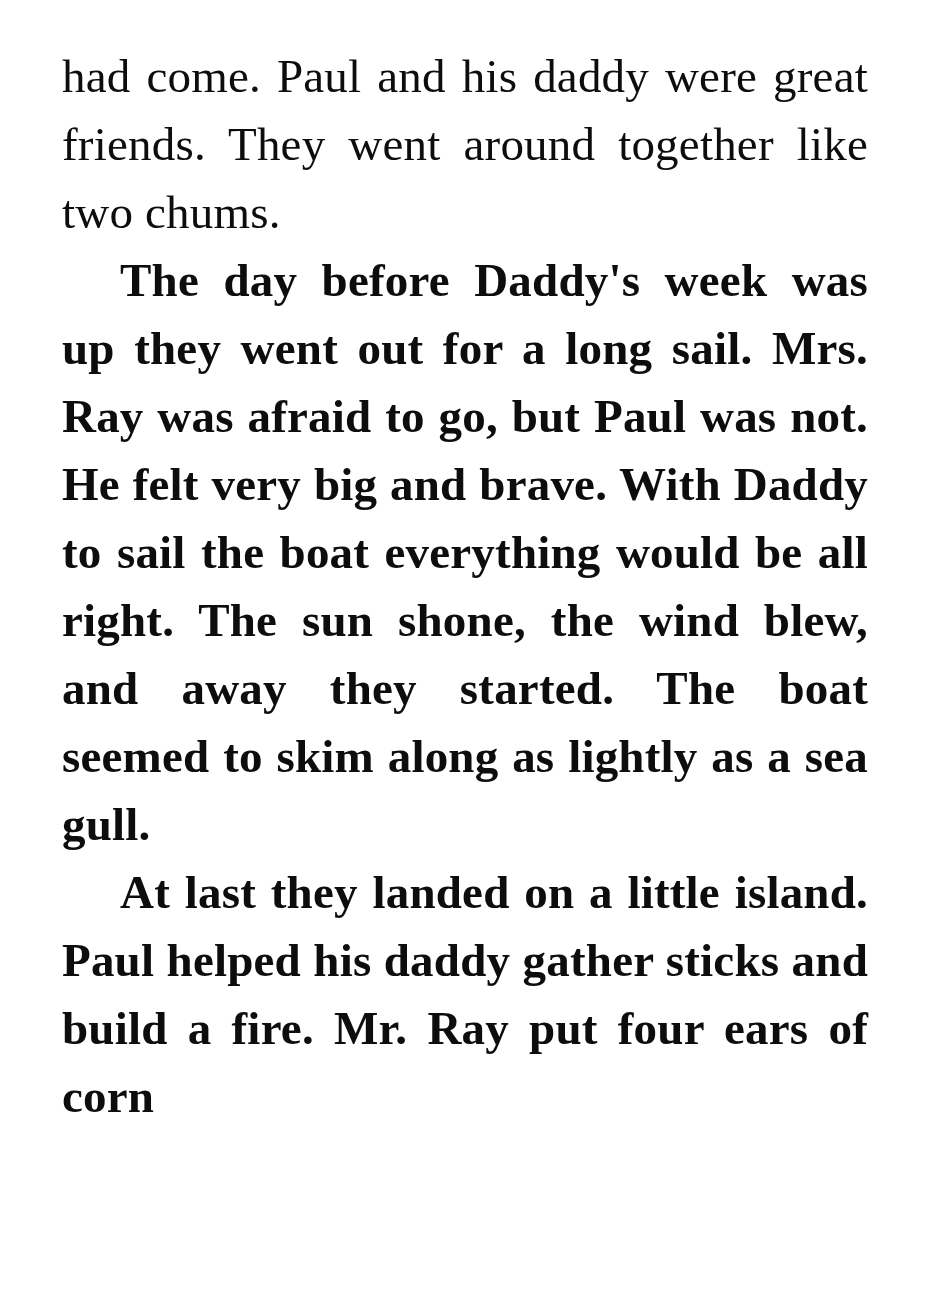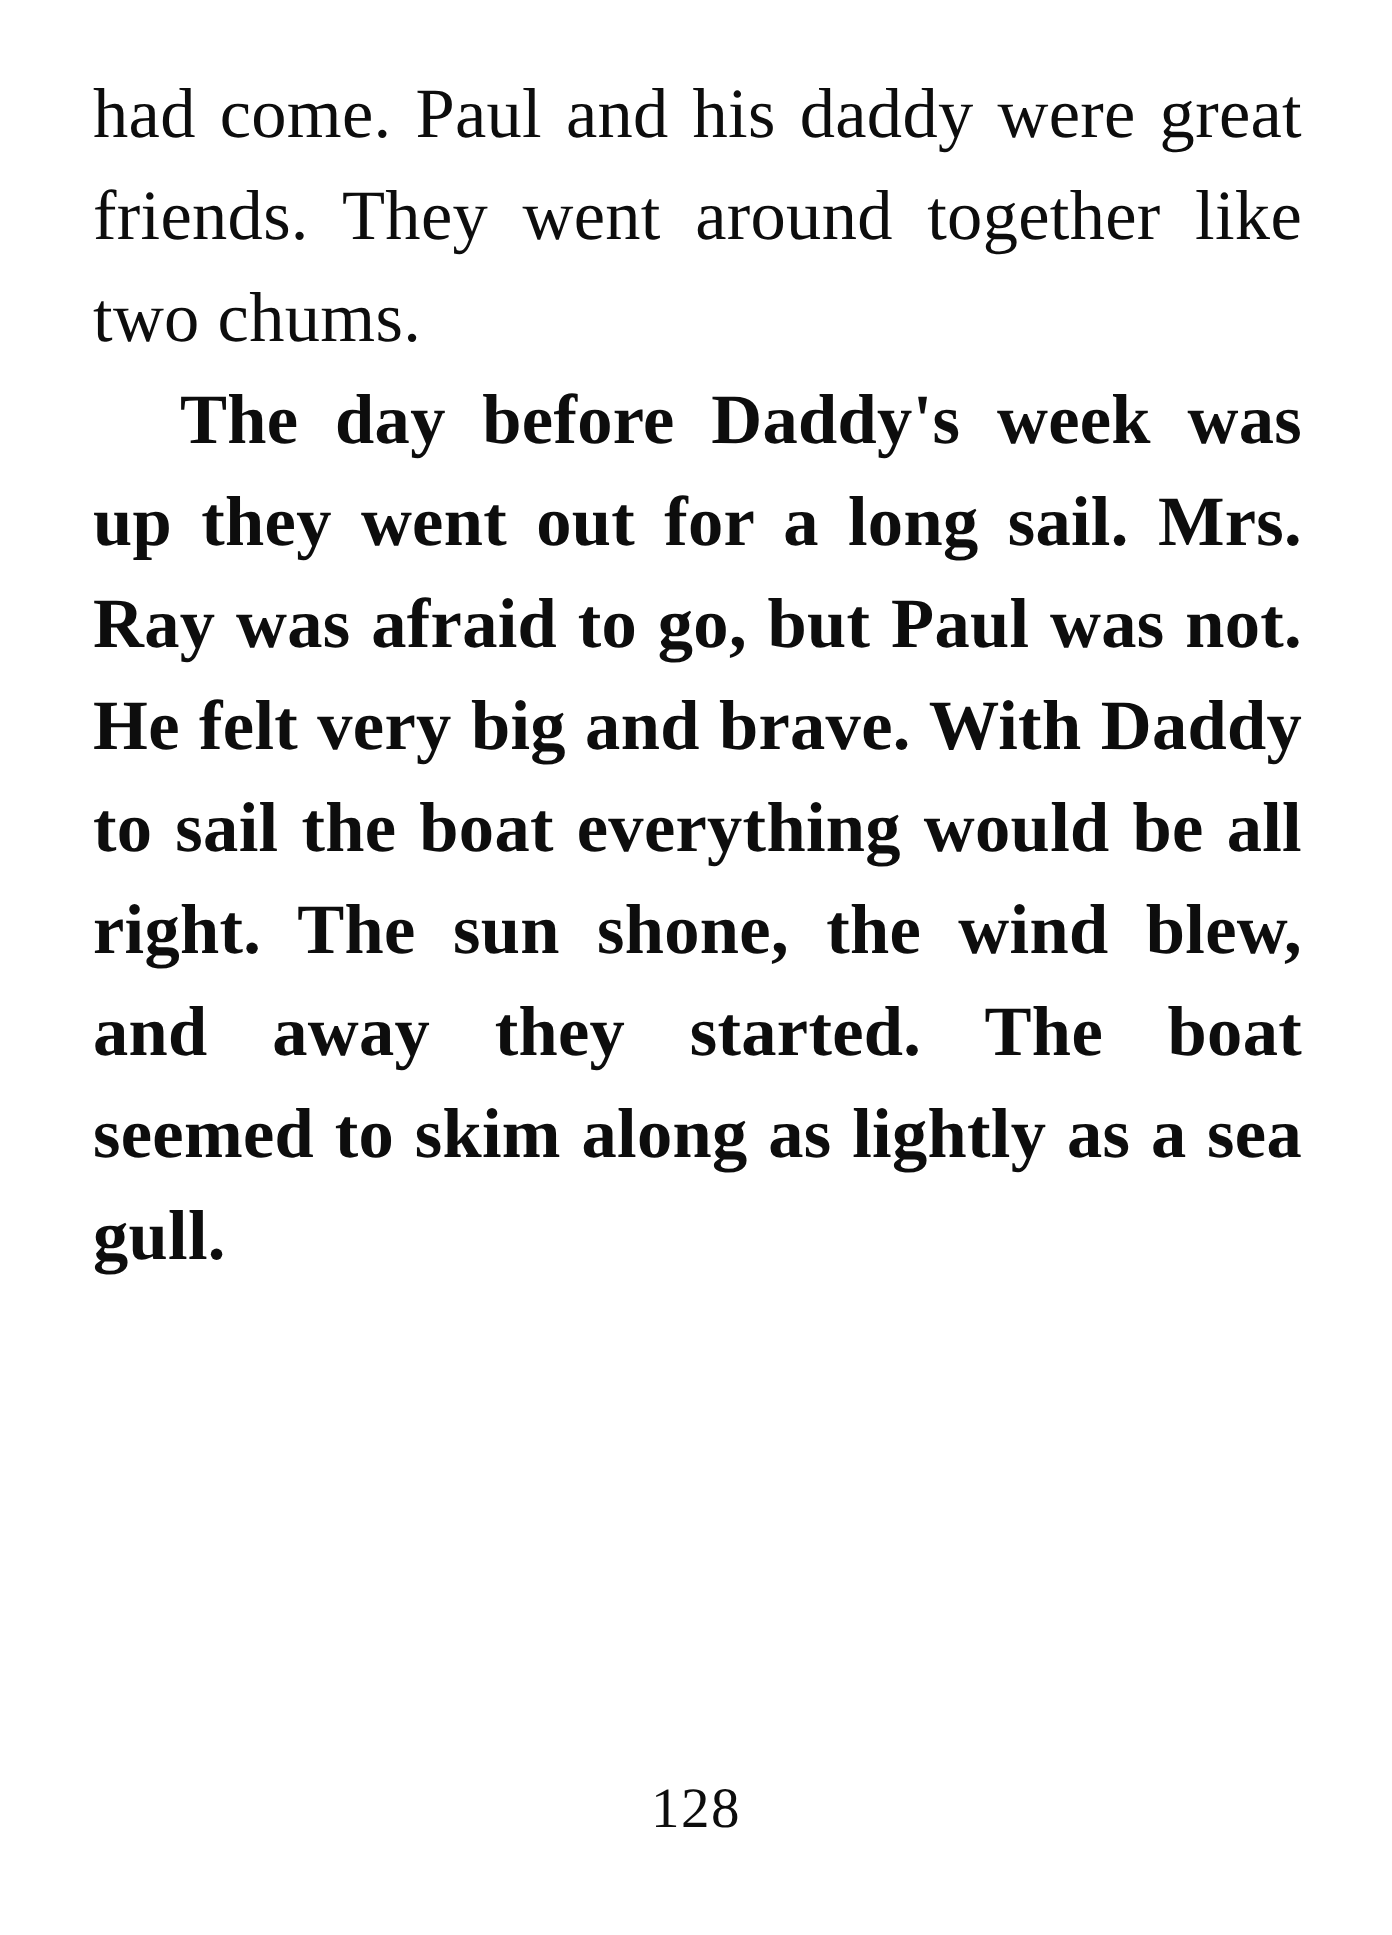--- a/index.html
+++ b/index.html
@@ -67,6 +67,7 @@
   <div class="body-text">
     <p class="para first nostretch">had come.    Paul and his daddy were great friends.    They went around together like two chums.</p>
     <p class="para indented nostretch">The day before Daddy's week was up they went out for a long sail.   Mrs. Ray was afraid to go, but Paul was not.   He felt very big and brave.   With Daddy to sail the boat everything would be all right. The sun shone, the wind blew, and away they started.    The boat seemed to skim along as lightly as a sea gull.</p>
+    <p class="para indented nostretch">At last they landed on a little island.    Paul helped his daddy gather sticks and build a fire. Mr. Ray put four ears of corn</p>
   </div>
   <div class="page-number">128</div>
 </div>

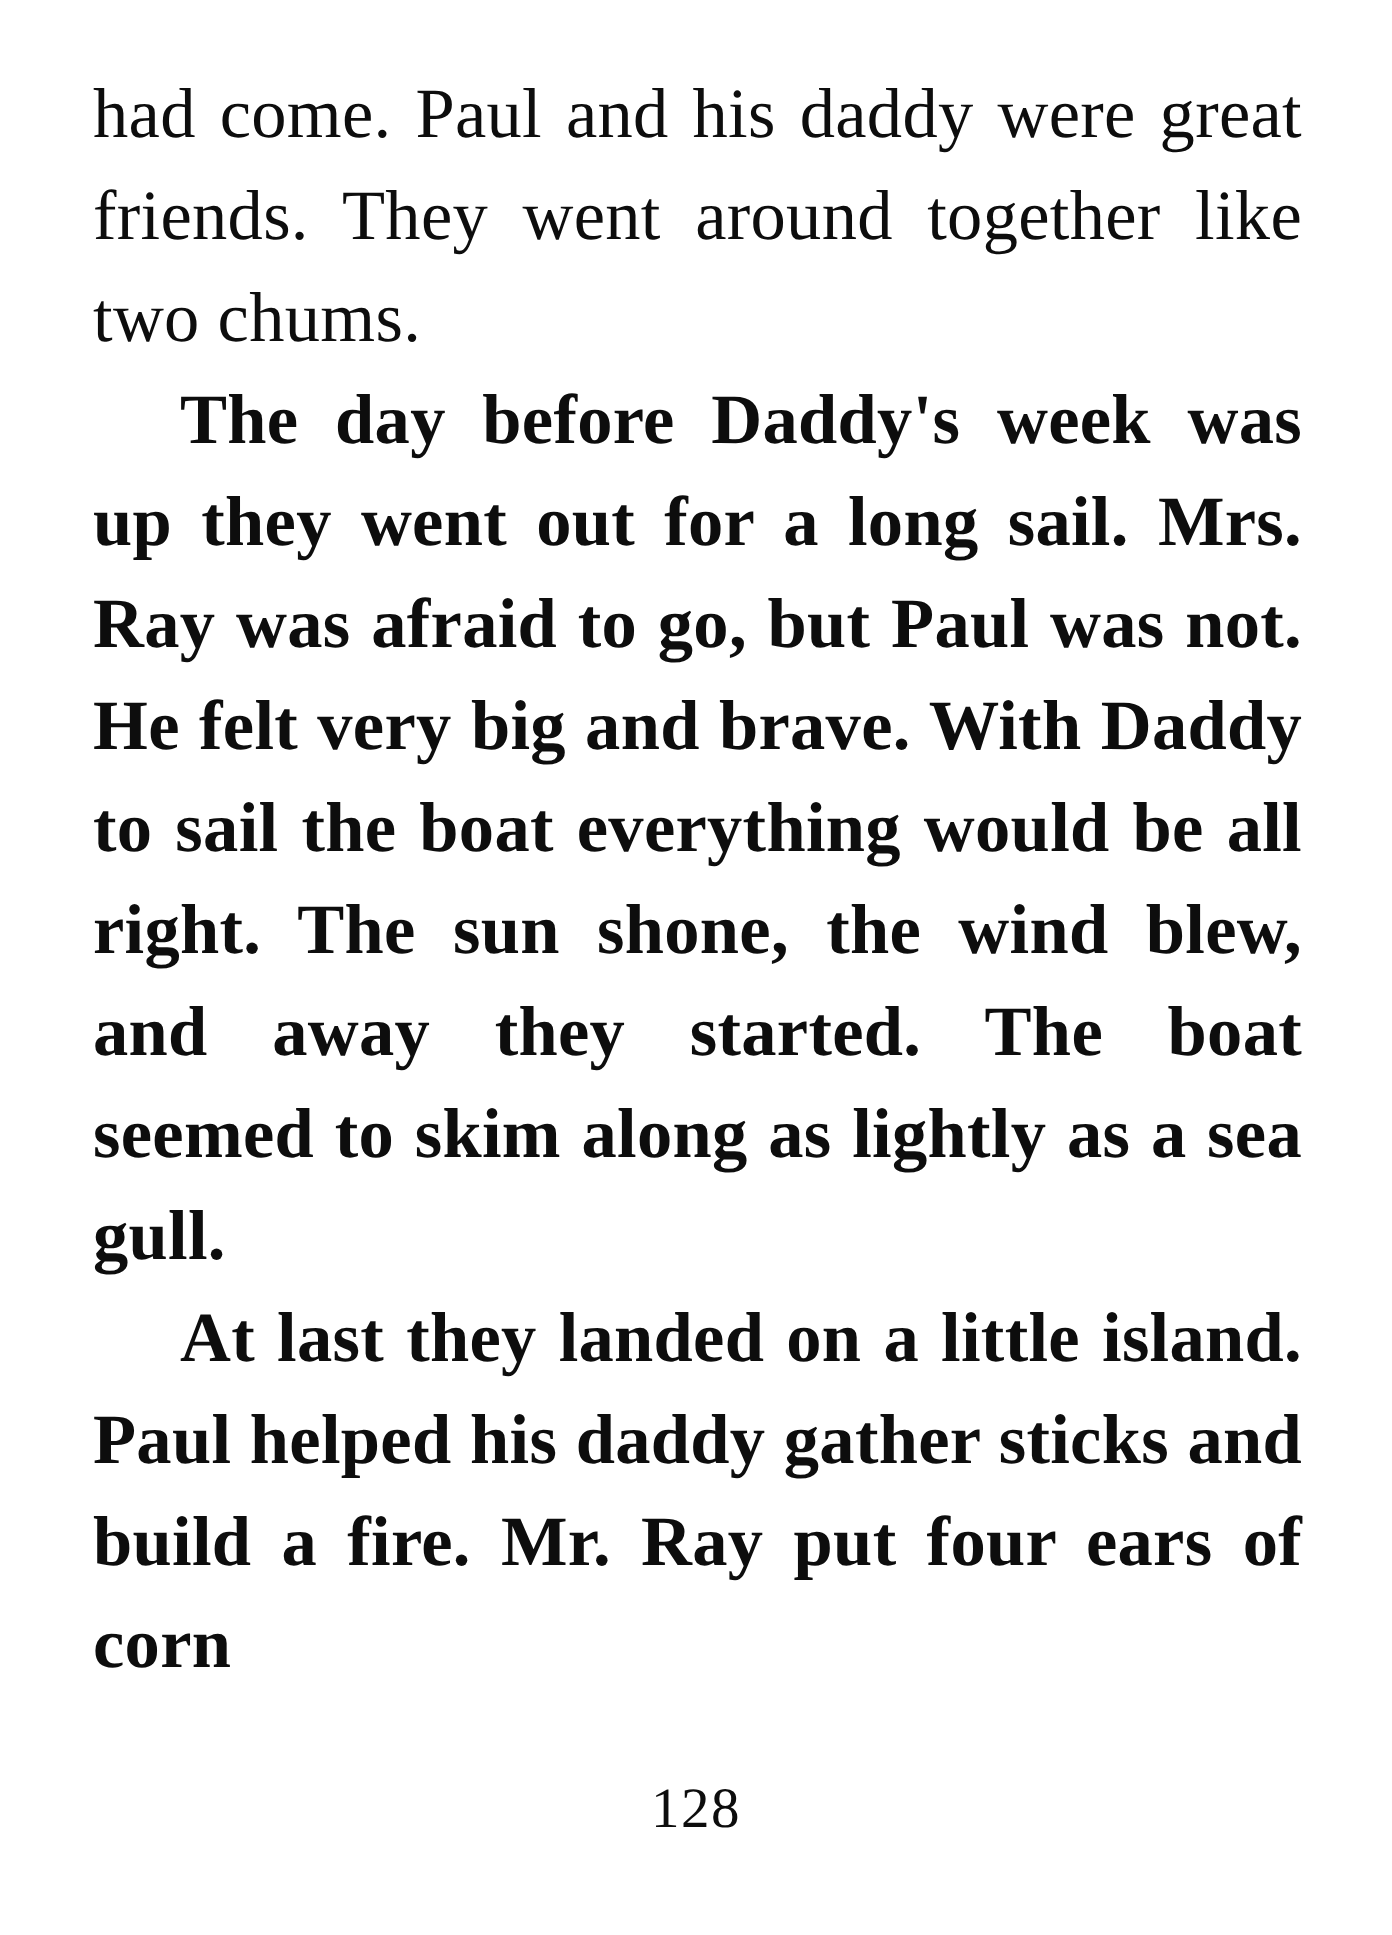--- a/index.html
+++ b/index.html
@@ -69,7 +69,6 @@
     <p class="para indented nostretch">The day before Daddy's week was up they went out for a long sail.   Mrs. Ray was afraid to go, but Paul was not.   He felt very big and brave.   With Daddy to sail the boat everything would be all right. The sun shone, the wind blew, and away they started.    The boat seemed to skim along as lightly as a sea gull.</p>
     <p class="para indented nostretch">At last they landed on a little island.    Paul helped his daddy gather sticks and build a fire. Mr. Ray put four ears of corn</p>
   </div>
-  <div class="page-number">128</div>
 </div>
 
 </body></html>

